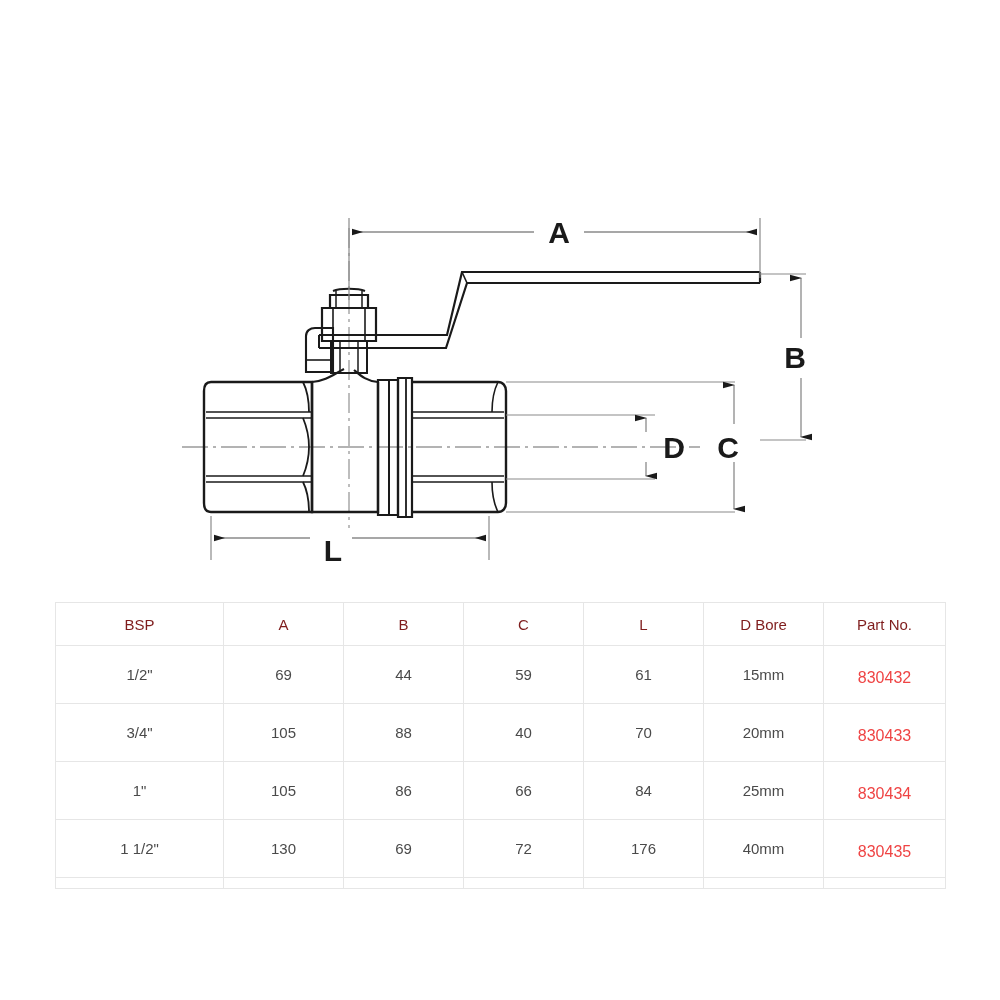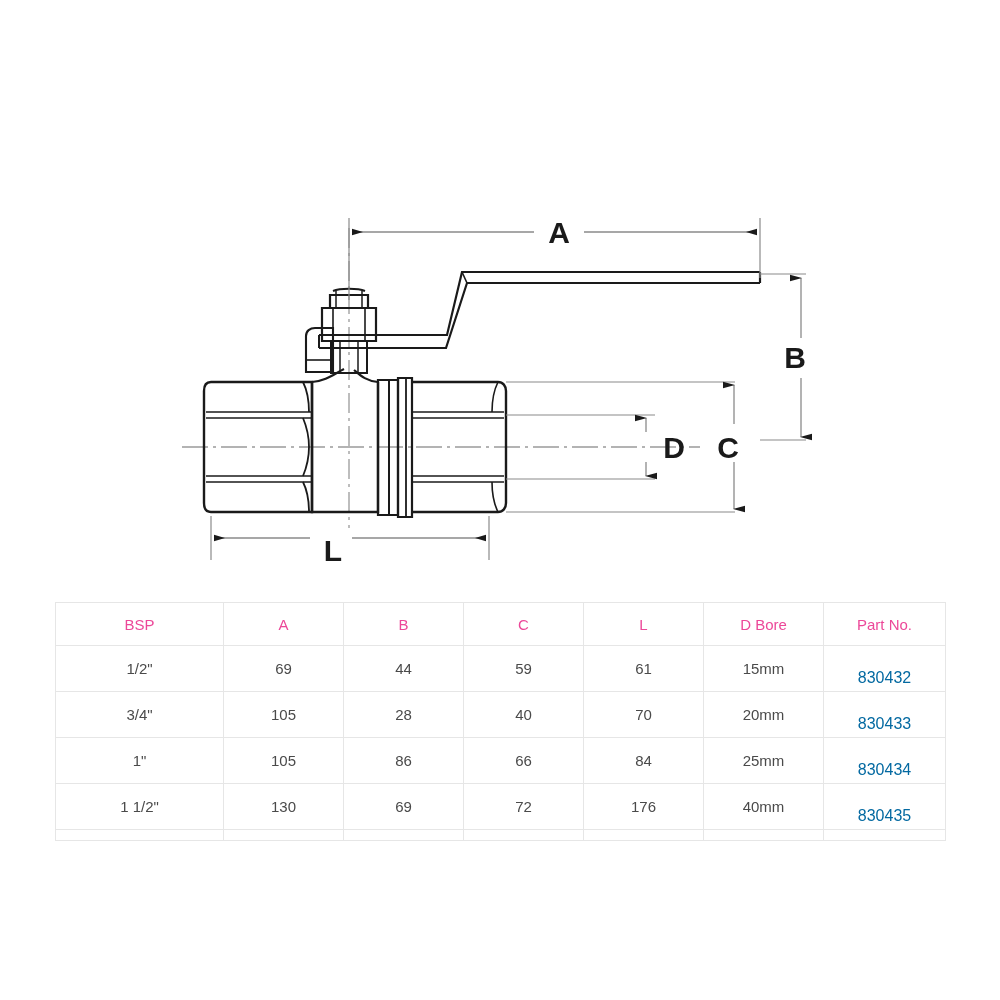--- a/index.html
+++ b/index.html
@@ -69,7 +69,7 @@
   }
   table#spec-table thead th {
     height: 42px;
-    color: #ec4899;
+    color: #7f1d1d;
     font-size: 15px;
   }
   table#spec-table td.part-cell {

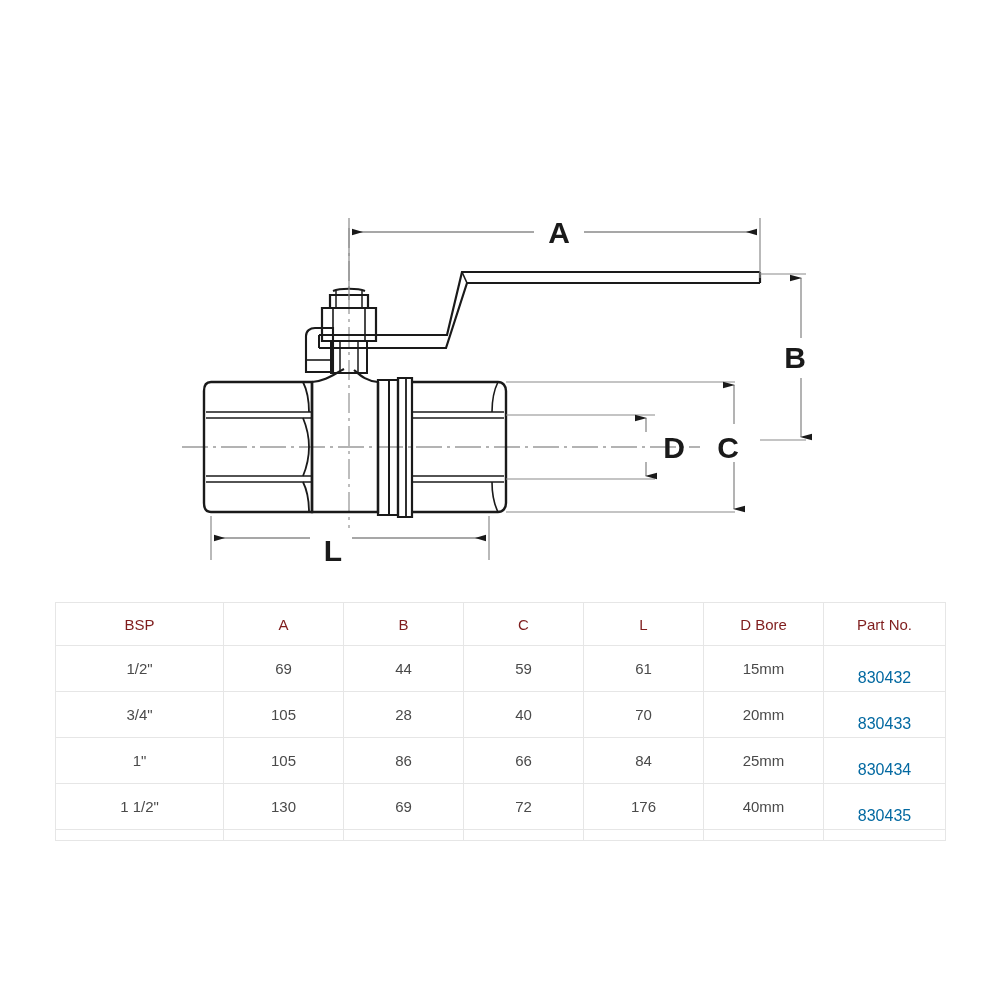--- a/index.html
+++ b/index.html
@@ -74,9 +74,9 @@
   }
   table#spec-table td.part-cell {
     font-size: 16px;
-    color: #0369a1;
+    color: #ef4444;
     vertical-align: bottom;
-    padding-bottom: 4px;
+    padding-bottom: 16px;
     text-align: center;
   }
   table#spec-table tbody tr td {

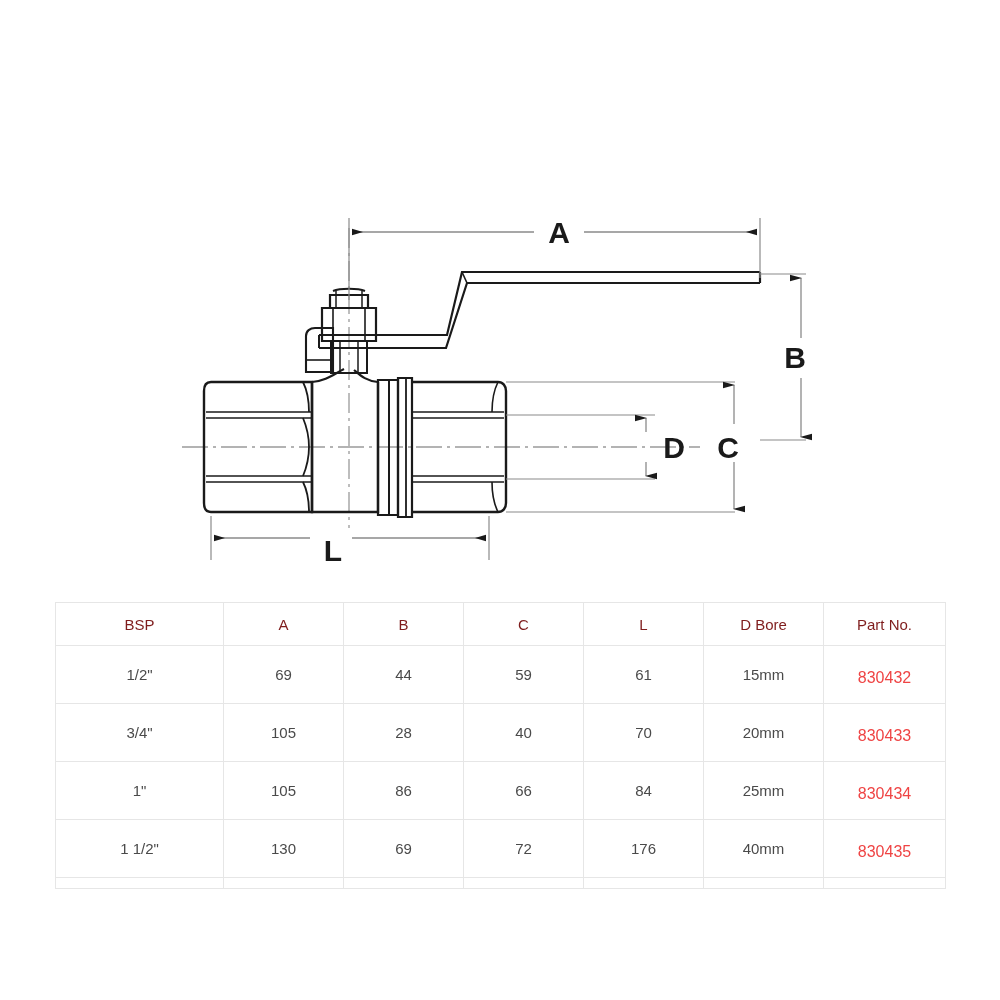--- a/index.html
+++ b/index.html
@@ -294,7 +294,7 @@
         <tr>
           <td>3/4"</td>
           <td>105</td>
-          <td>28</td>
+          <td>88</td>
           <td>40</td>
           <td>70</td>
           <td>20mm</td>

